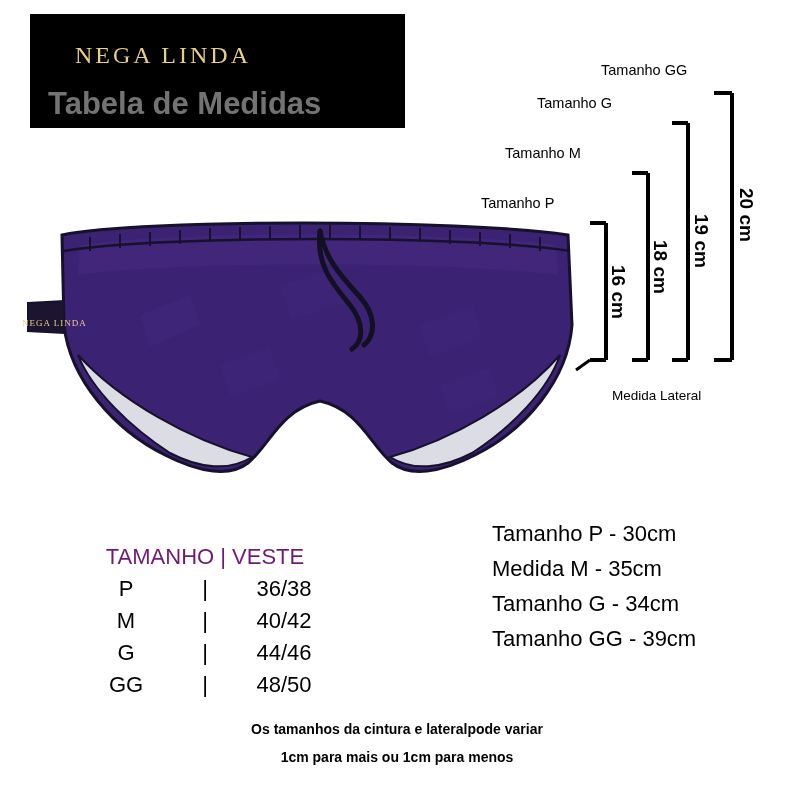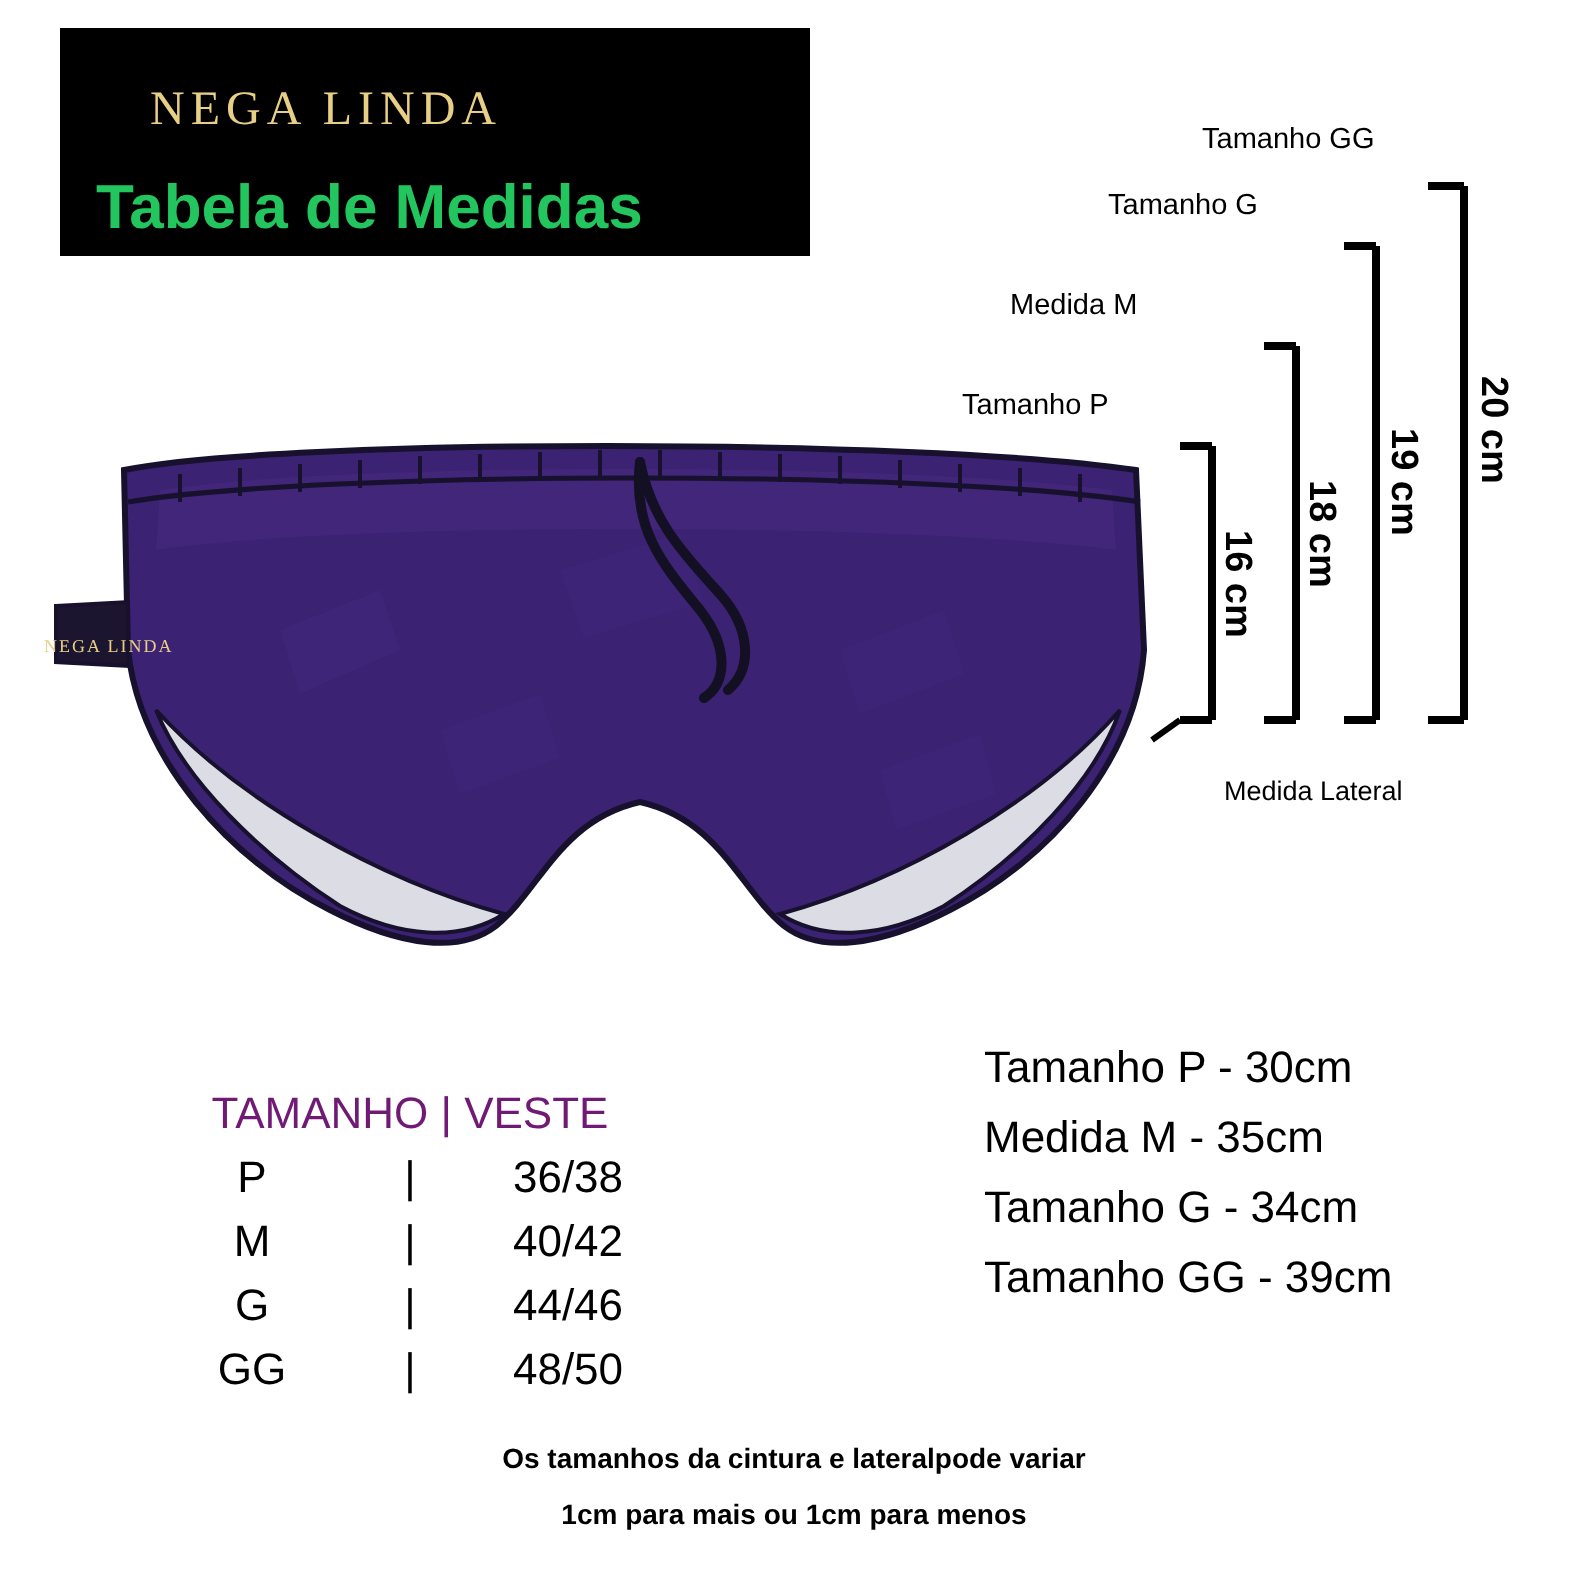--- a/index.html
+++ b/index.html
@@ -54,7 +54,7 @@
     position: absolute;
     left: 18px;
     top: 6px;
-    color: #22c55e;
+    color: #737373;
     font-size: 31px;
     font-weight: bold;
     white-space: nowrap;

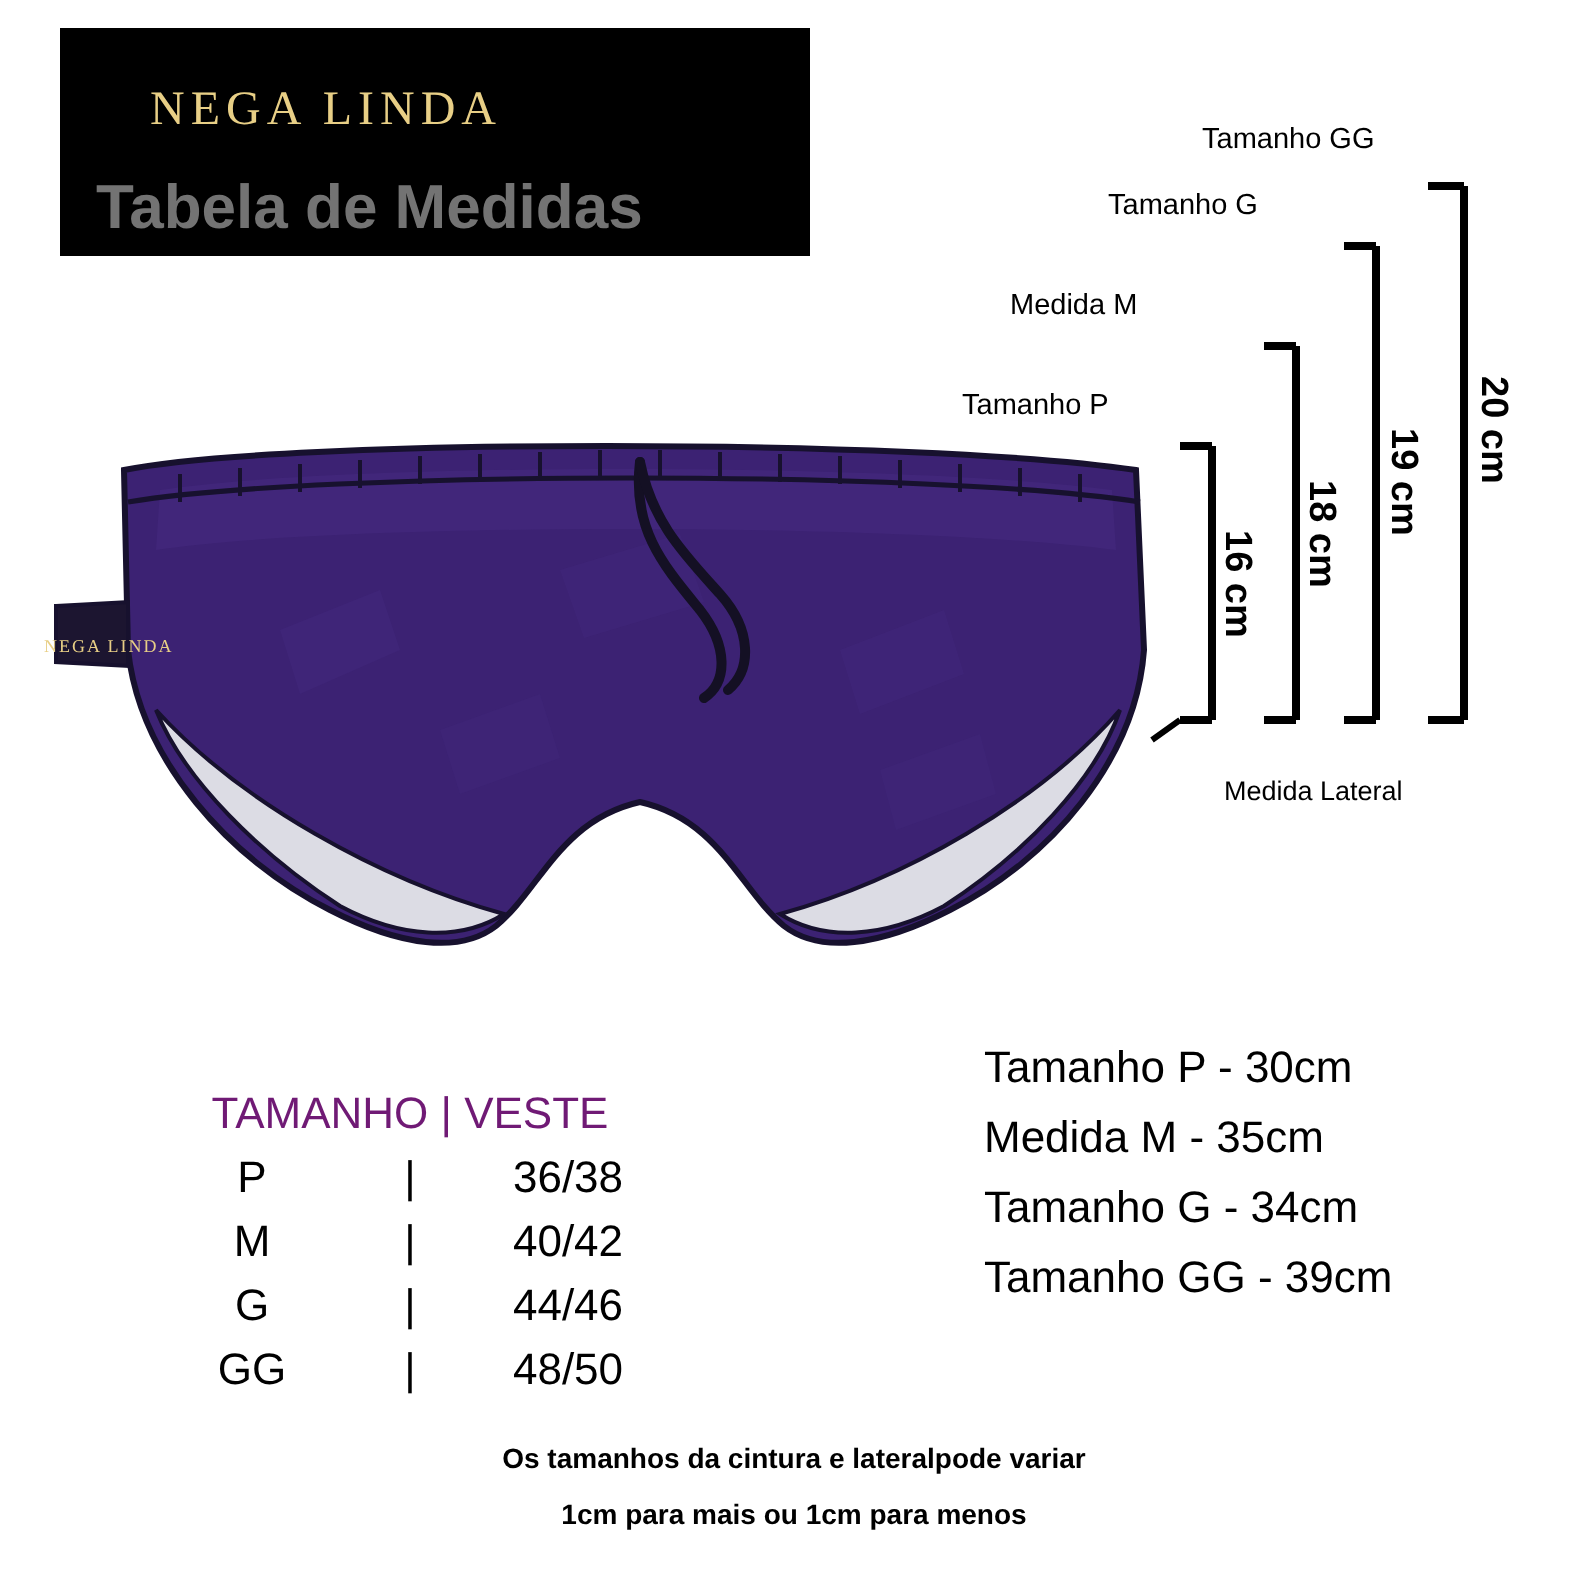--- a/index.html
+++ b/index.html
@@ -227,7 +227,7 @@
   </svg>
 
   <div class="meas-label" style="left:601px;top:62px;">Tamanho GG</div>
-  <div class="meas-label" style="left:537px;top:95px;margin-left:17px;">Tamanho G</div>
+  <div class="meas-label" style="left:537px;top:95px;">Tamanho G</div>
   <div class="meas-label" style="left:505px;top:145px;">Medida M</div>
   <div class="meas-label" style="left:481px;top:195px;">Tamanho P</div>
 

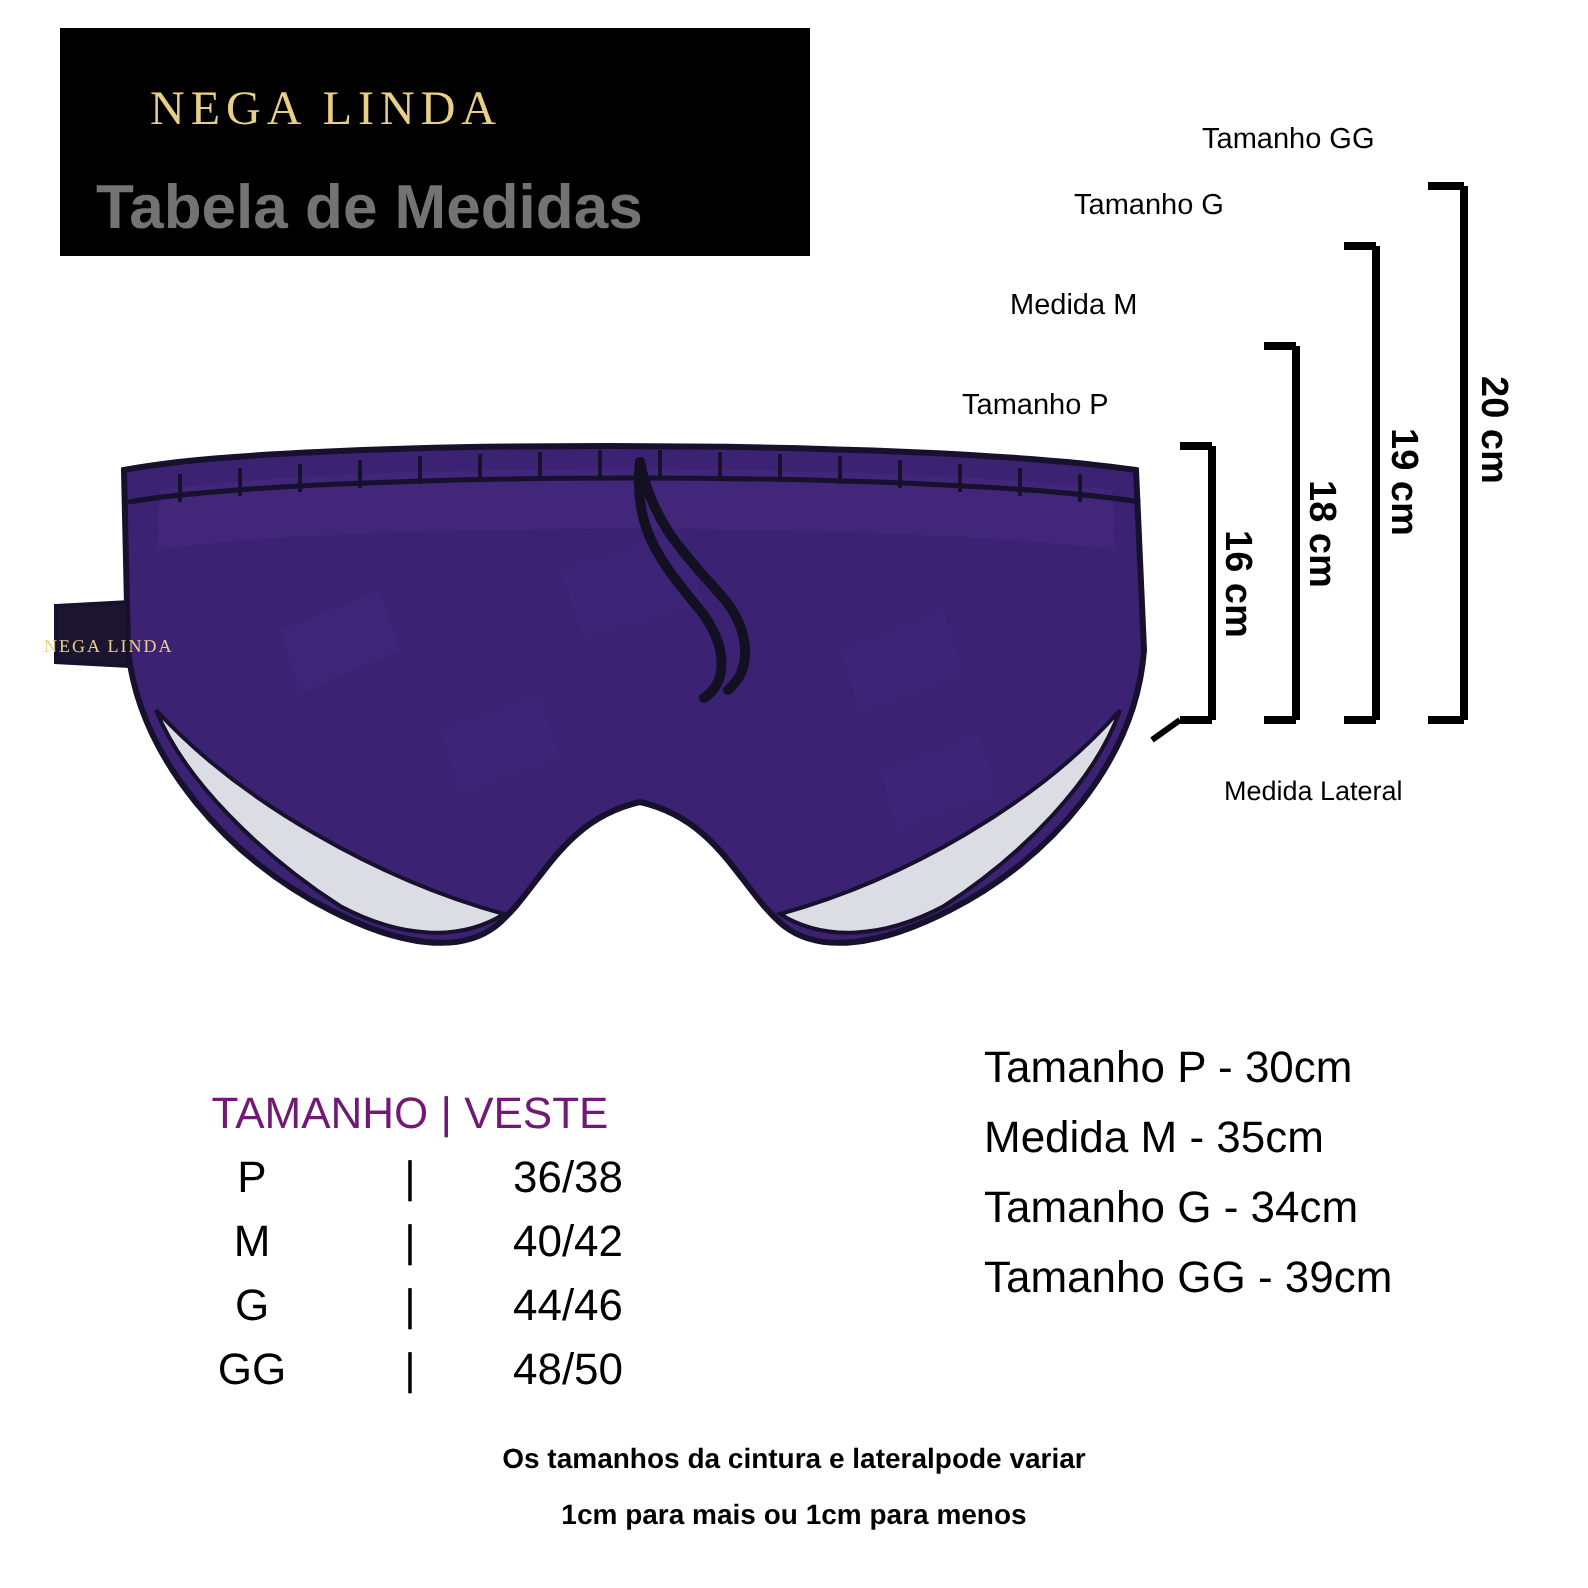--- a/index.html
+++ b/index.html
@@ -228,7 +228,7 @@
 
   <div class="meas-label" style="left:601px;top:62px;">Tamanho GG</div>
   <div class="meas-label" style="left:537px;top:95px;">Tamanho G</div>
-  <div class="meas-label" style="left:505px;top:145px;">Medida M</div>
+  <div class="meas-label" style="left:505px;top:145px;">Tamanho M</div>
   <div class="meas-label" style="left:481px;top:195px;">Tamanho P</div>
 
   <div class="vert-label" style="left:757px;top:188px;">20 cm</div>

